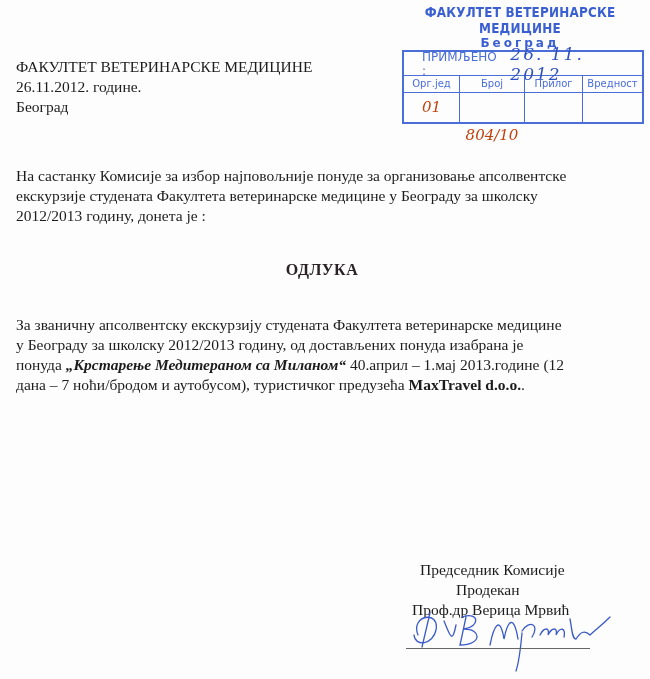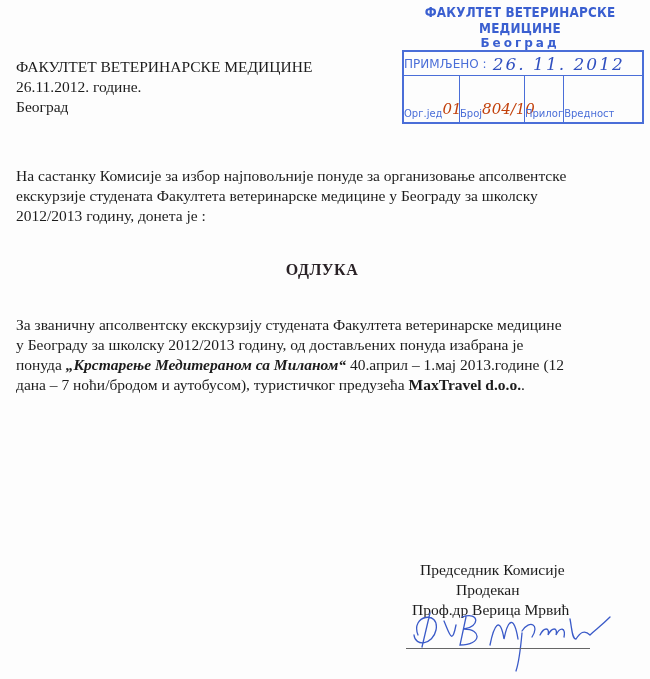--- a/index.html
+++ b/index.html
@@ -27,7 +27,7 @@
     .stamp-head .s2 { font-size: 12px; letter-spacing: 3px; margin-top: 2px; display: block; }
     .stamp-box { left: 402px; top: 50px; width: 242px; height: 74px; border: 2px solid #4a6ed8;
       color: #4a6ed8; font-family: "DejaVu Sans", sans-serif; box-sizing: border-box; }
-    .stamp-row1 { height: 23px; border-bottom: 1.5px solid #4a6ed8; font-size: 12px; 
+    .stamp-row1 { height: 23px; border-bottom: 1.5px solid #4a6ed8; font-size: 12px; padding-left: 18px;
       display: flex; align-items: center; }
     .stamp-row1 .date { font-family: "DejaVu Serif", serif; font-style: italic; font-size: 17px; color: #3050c0; margin-left: 6px; letter-spacing: 2px; }
     .stamp-grid { display: flex; height: 47px; }

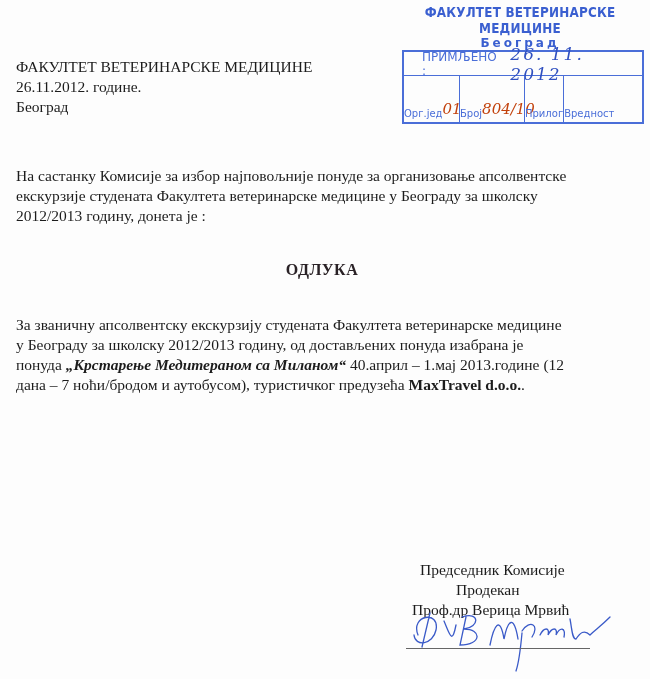--- a/index.html
+++ b/index.html
@@ -31,7 +31,7 @@
       display: flex; align-items: center; }
     .stamp-row1 .date { font-family: "DejaVu Serif", serif; font-style: italic; font-size: 17px; color: #3050c0; margin-left: 6px; letter-spacing: 2px; }
     .stamp-grid { display: flex; height: 47px; }
-    .stamp-col { border-right: 1.5px solid #4a6ed8; display: flex; flex-direction: row; align-items: flex-end; }
+    .stamp-col { border-right: 1.5px solid #4a6ed8; display: flex; flex-direction: column; }
     .stamp-col:last-child { border-right: none; gap: 37px; }
     .stamp-col .lbl { height: 16px; border-bottom: 1.5px solid #4a6ed8; font-size: 10px; text-align: center; line-height: 16px; }
     .stamp-col .val { flex: 1; font-family: "DejaVu Serif", serif; font-style: italic; font-size: 15px; color: #c2410c; text-align: center; line-height: 28px; }

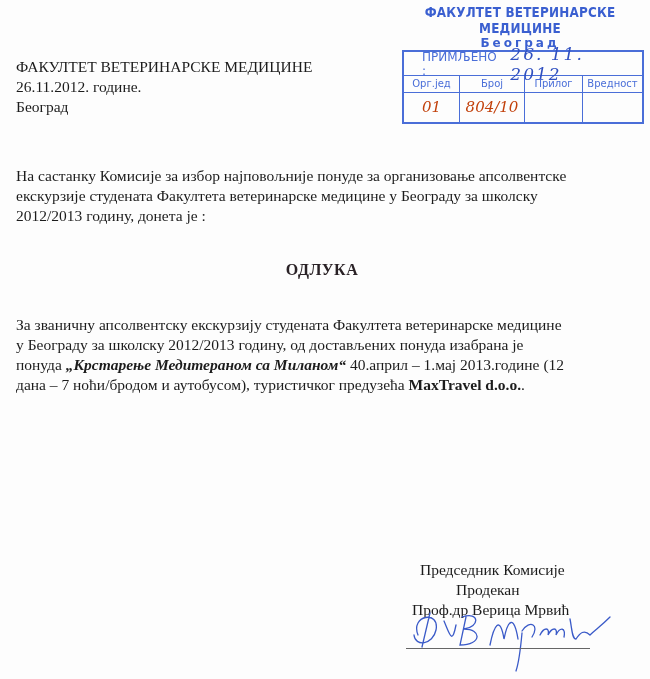--- a/index.html
+++ b/index.html
@@ -35,7 +35,7 @@
     .stamp-col:last-child { border-right: none; gap: 37px; }
     .stamp-col .lbl { height: 16px; border-bottom: 1.5px solid #4a6ed8; font-size: 10px; text-align: center; line-height: 16px; }
     .stamp-col .val { flex: 1; font-family: "DejaVu Serif", serif; font-style: italic; font-size: 15px; color: #c2410c; text-align: center; line-height: 28px; }
-    .c1 { width: 55px; } .c2 { width: 64px; } .c3 { width: 57px; } .c4 { flex: 1; }
+    .c1 { width: 55px; } .c2 { width: 64px; gap: 28px; } .c3 { width: 57px; } .c4 { flex: 1; }
 
     .sig-line { left: 406px; top: 648px; width: 184px; height: 1px; background: #666; }
     .signature { left: 400px; top: 605px; }

